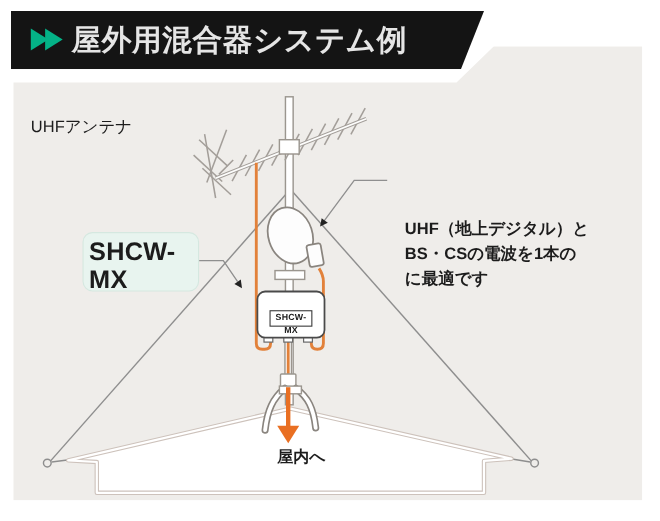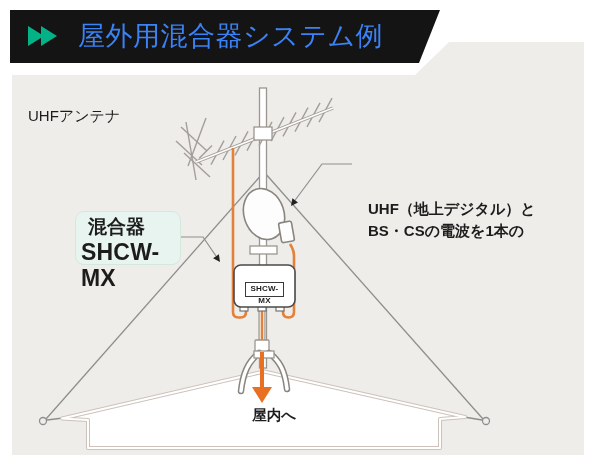--- a/index.html
+++ b/index.html
@@ -22,8 +22,8 @@
         border-width:10px 0 10px 16px;border-color:transparent transparent transparent var(--accent-green);}
   .chev.c1{left:18px;}
   .chev.c2{left:31px;}
-  .banner-title{position:absolute;left:68px;top:0;line-height:53px;font-size:27px;font-weight:400;
-                color:#3b82f6;letter-spacing:0.5px;white-space:nowrap;}
+  .banner-title{position:absolute;left:55px;top:0;line-height:53px;font-size:27px;font-weight:700;
+                color:#e5e5e5;letter-spacing:0.5px;white-space:nowrap;}
 
   
   .panel{position:absolute;left:12px;top:42px;width:572px;height:413px;background:var(--panel-bg);

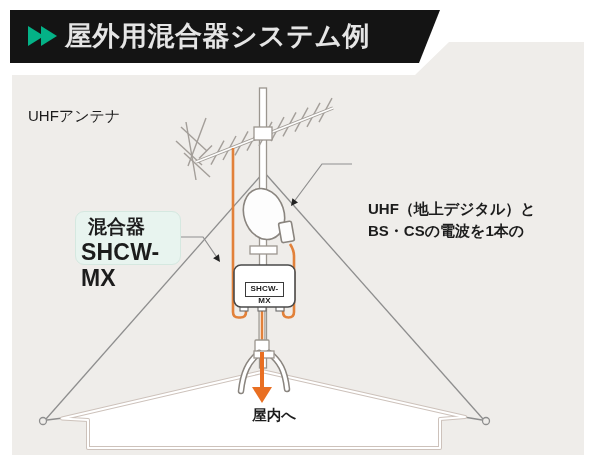--- a/index.html
+++ b/index.html
@@ -172,7 +172,6 @@
 
 
   <div class="callout">
-    <div class="c-type">混合器</div>
     <div class="c-model">SHCW-MX</div>
   </div>
 

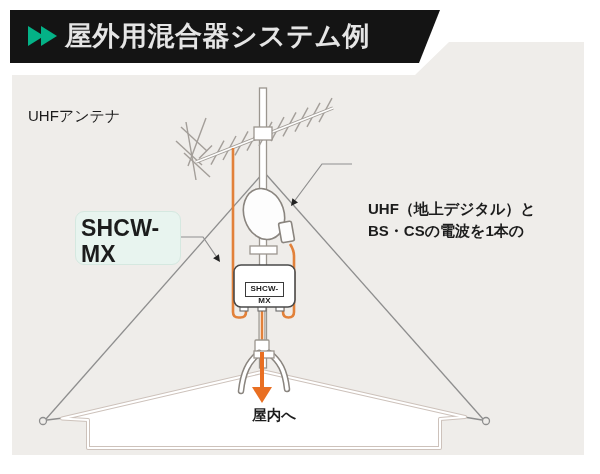--- a/index.html
+++ b/index.html
@@ -178,6 +178,7 @@
   <div class="desc">
     <div>UHF（地上デジタル）と</div>
     <div>BS・CSの電波を1本の</div>
+    <div>に最適です</div>
   </div>
 
   <div class="devplate">SHCW-MX</div>

